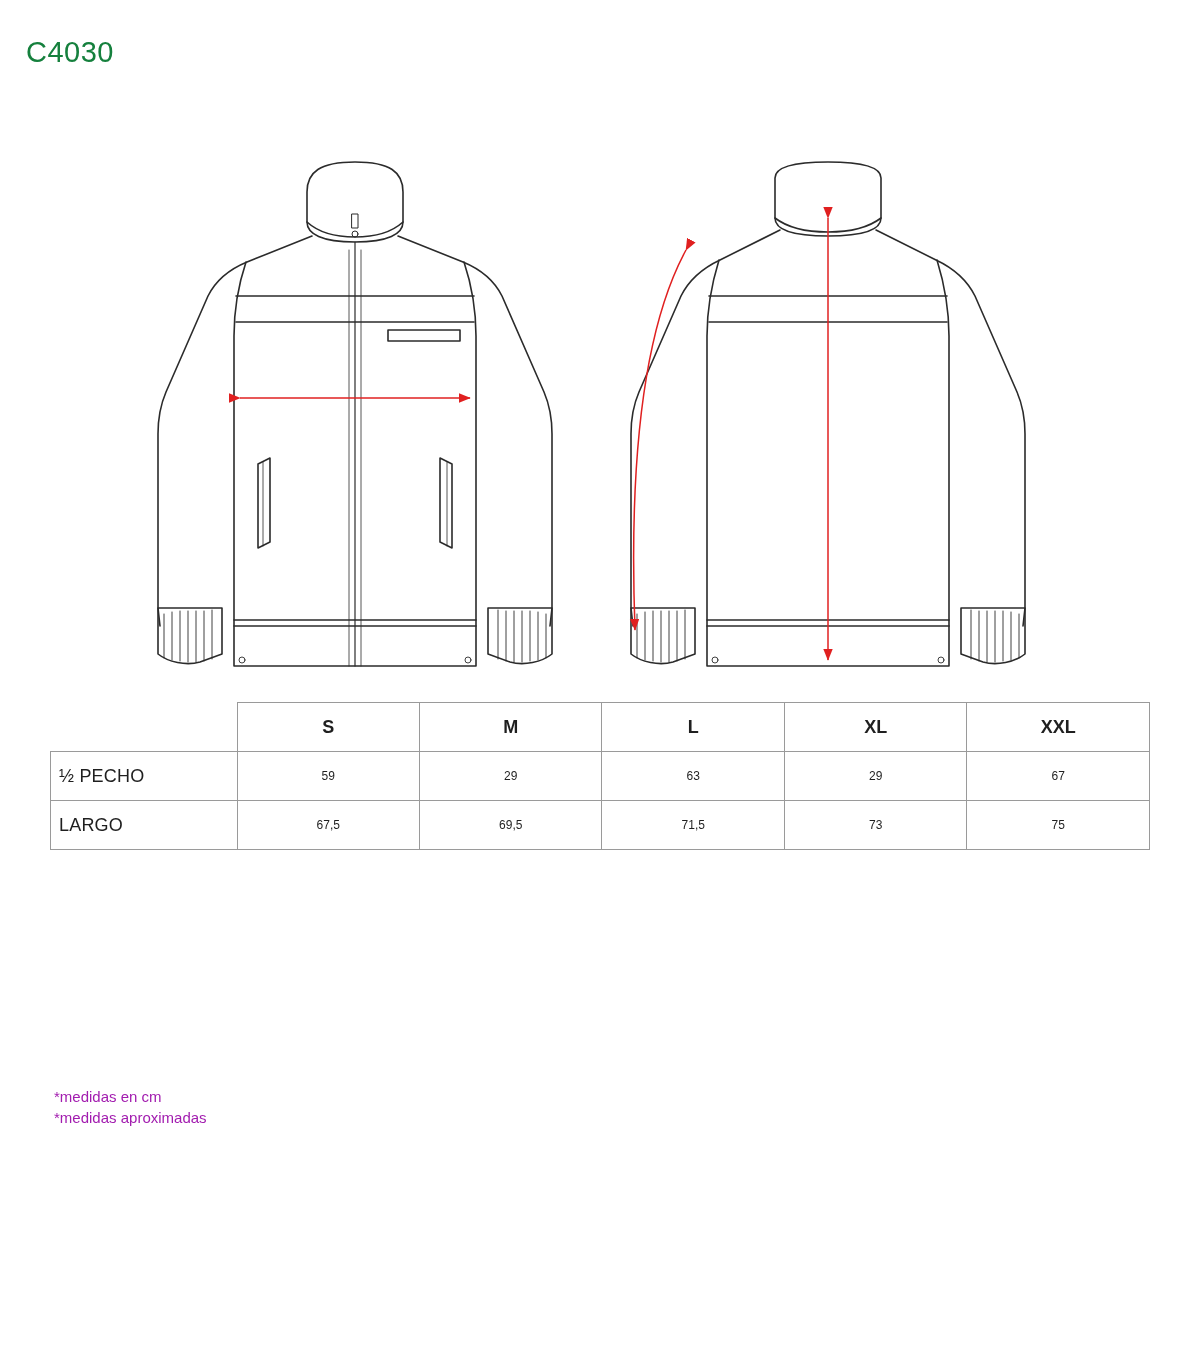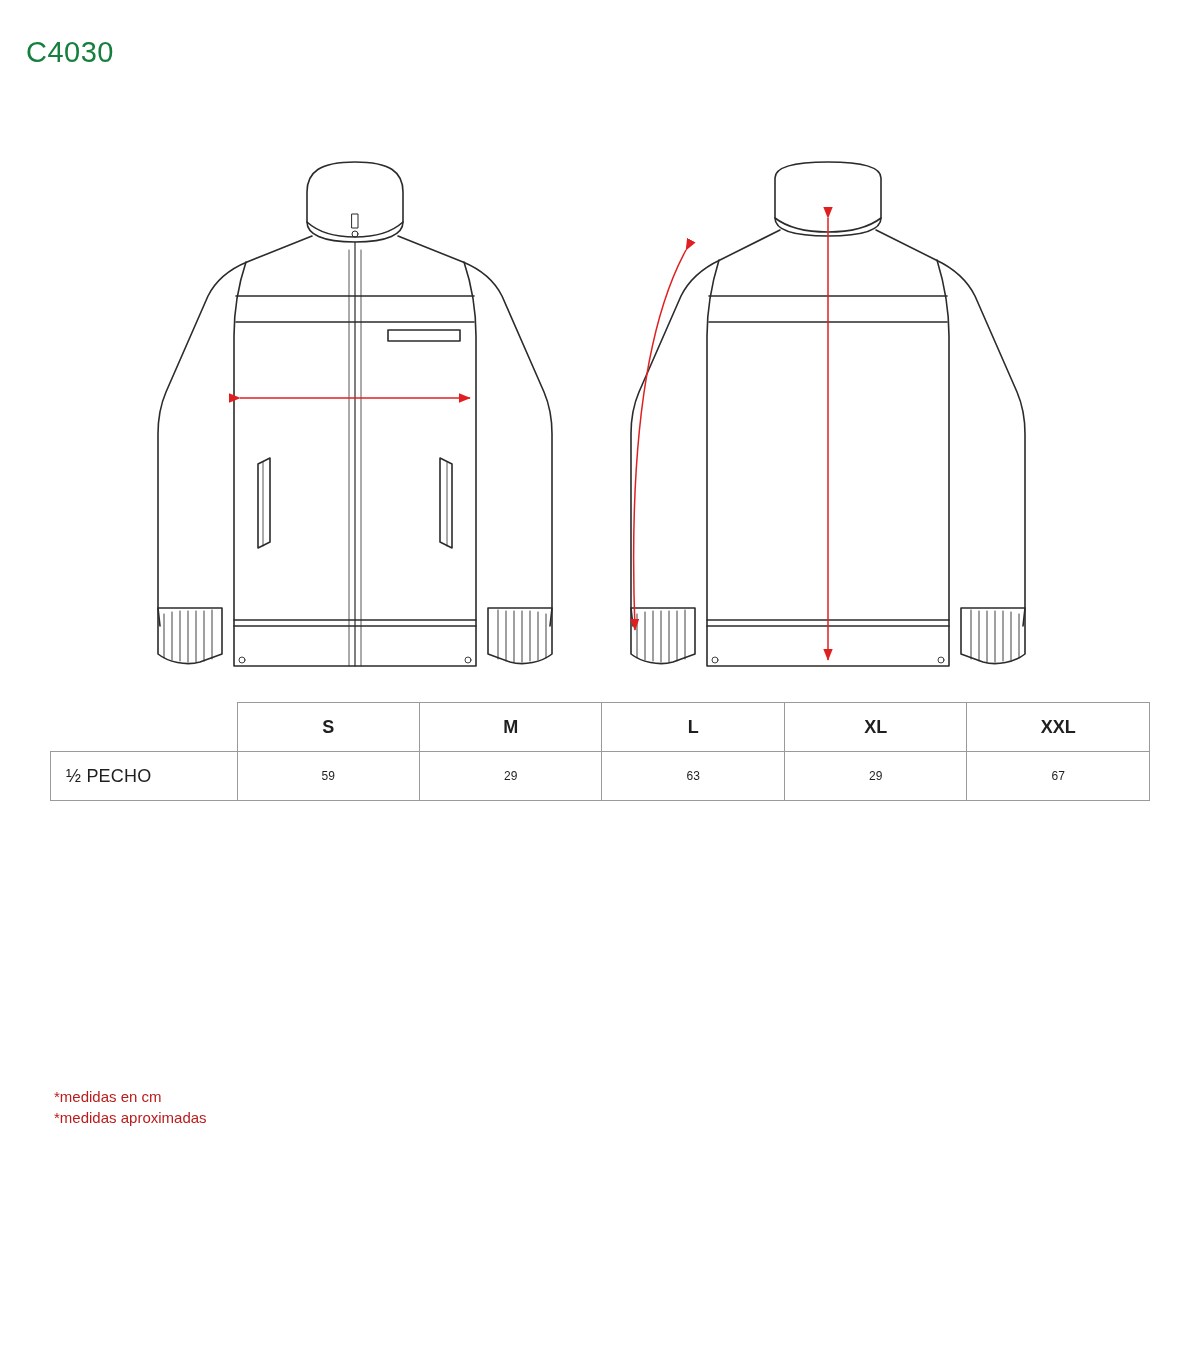--- a/index.html
+++ b/index.html
@@ -57,7 +57,7 @@
   }
   #size-table td.row-label {
     text-align: left;
-    padding-left: 15px;
+    padding-left: 8px;
     font-size: 18px;
     letter-spacing: 0.2px;
   }

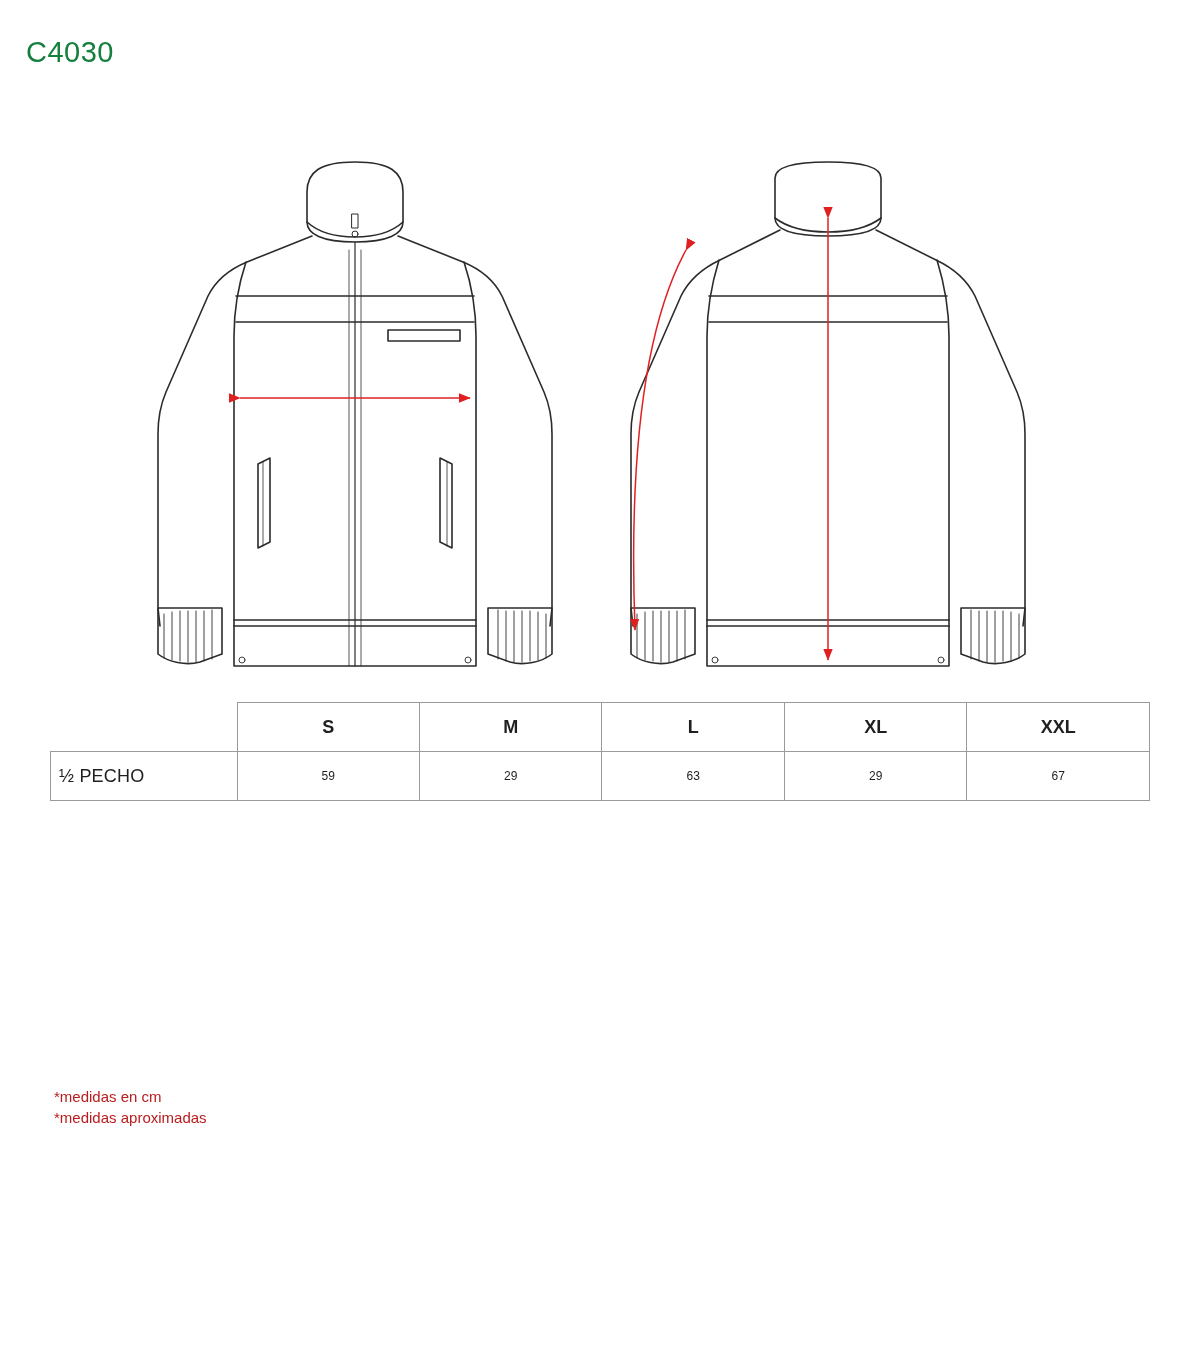--- a/index.html
+++ b/index.html
@@ -224,6 +224,14 @@
       <td>29</td>
       <td>67</td>
     </tr>
+    <tr>
+      <td class="row-label">LARGO</td>
+      <td>67,5</td>
+      <td>69,5</td>
+      <td>71,5</td>
+      <td>73</td>
+      <td>75</td>
+    </tr>
   </tbody>
 </table>
 

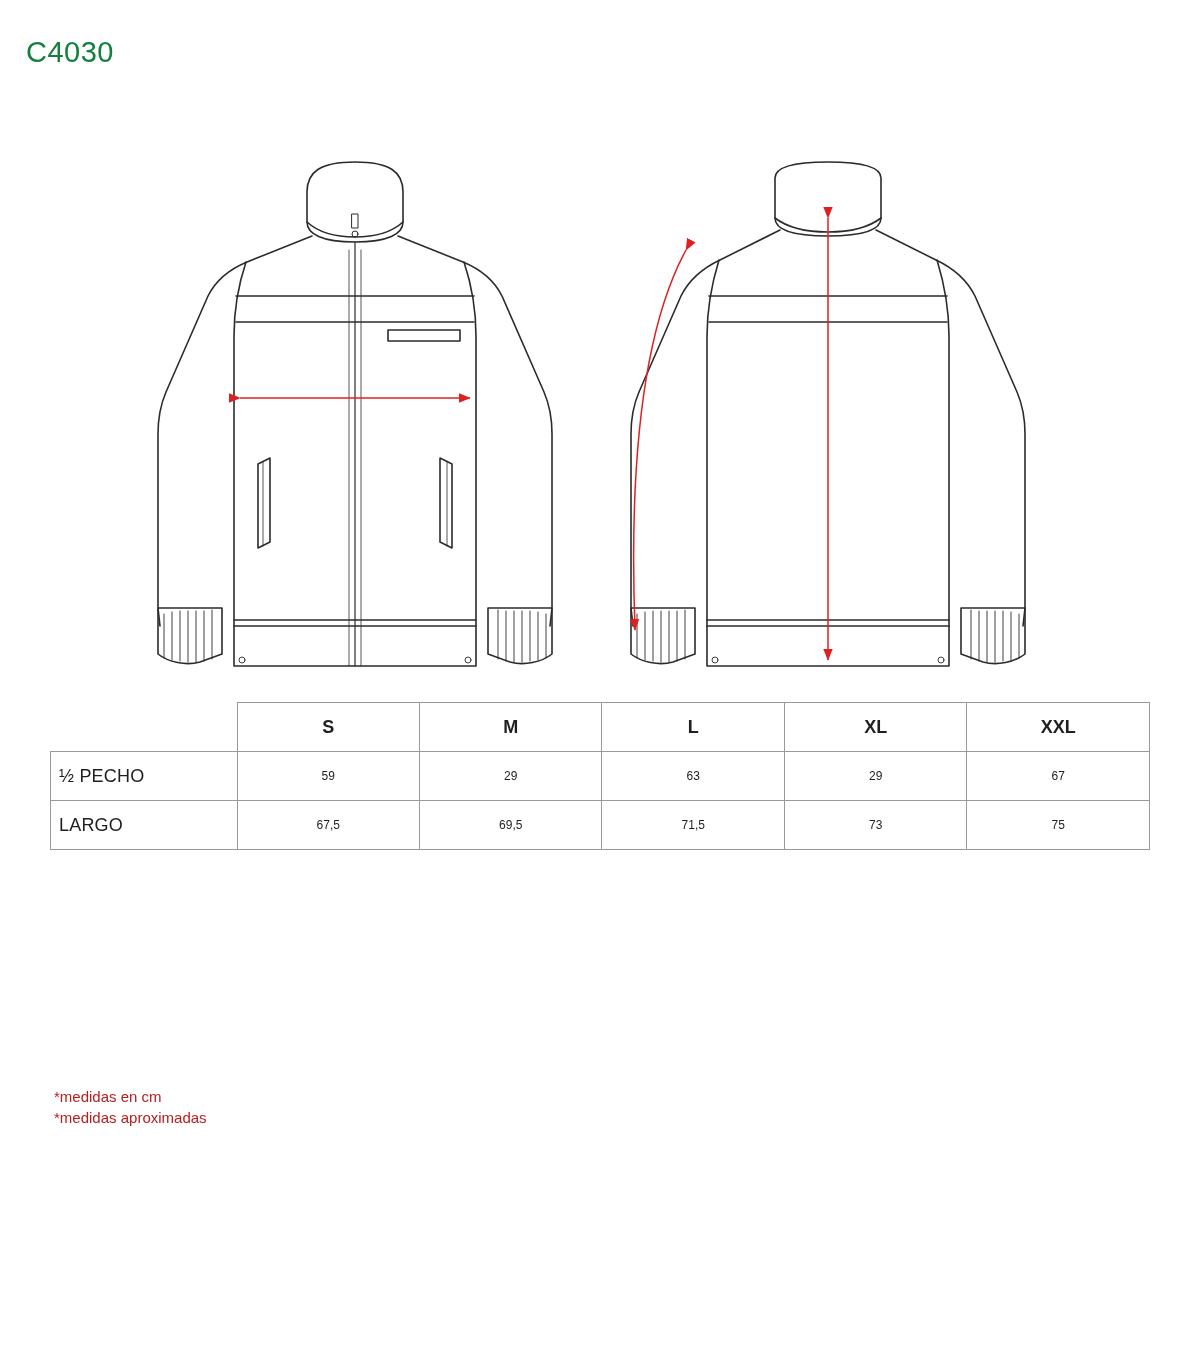--- a/index.html
+++ b/index.html
@@ -69,7 +69,7 @@
     top: 1086px;
     font-size: 15px;
     line-height: 21px;
-    color: #b91c1c;
+    color: #a21caf;
   }
   .note-line { display: block; }
 </style>

